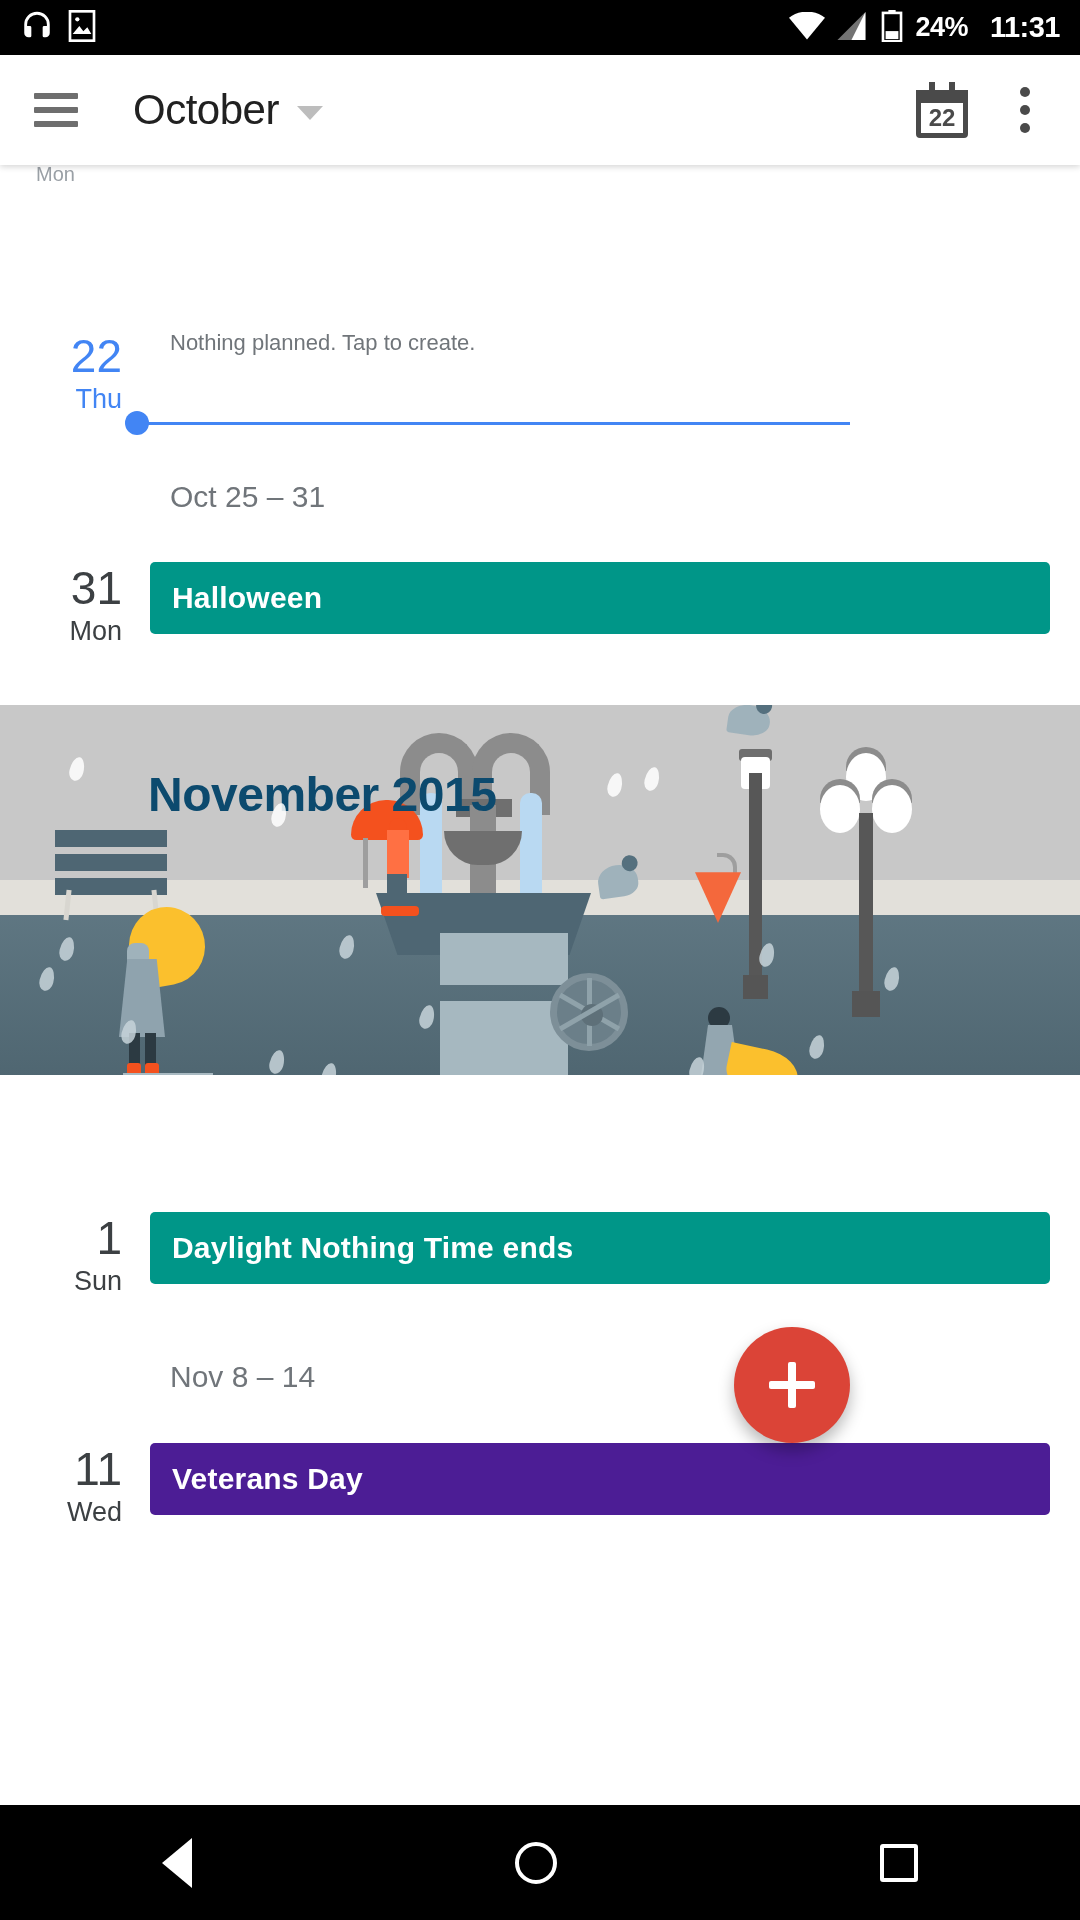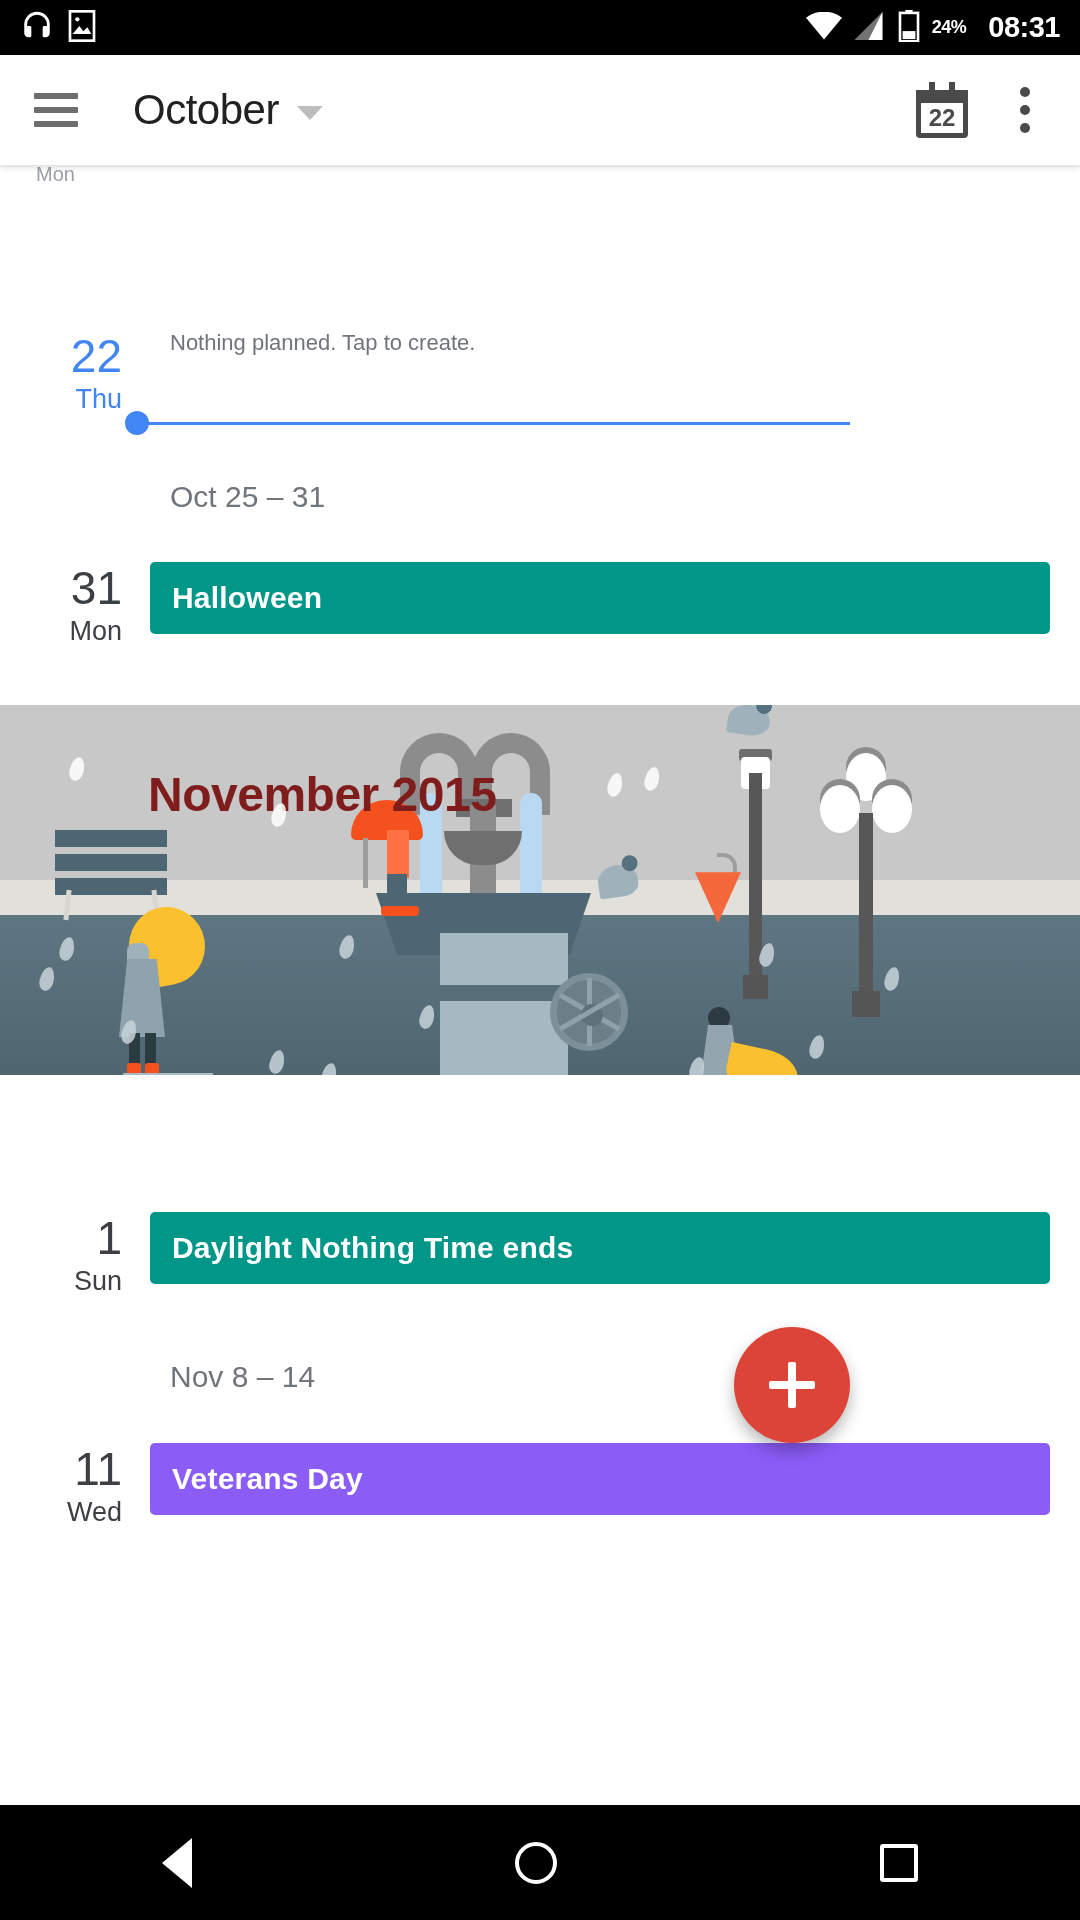--- a/index.html
+++ b/index.html
@@ -19,7 +19,7 @@
   }
   .sb-left{ display:flex; align-items:center; gap:14px; }
   .sb-right{ margin-left:auto; display:flex; align-items:center; gap:12px; }
-  .sb-pct{ font-size:18px; font-weight:bold; letter-spacing:-0.5px; }
+  .sb-pct{ font-size:27px; font-weight:bold; letter-spacing:-0.5px; }
   .sb-time{ font-size:29px; font-weight:bold; letter-spacing:-0.5px; margin-left:10px; }
 
   

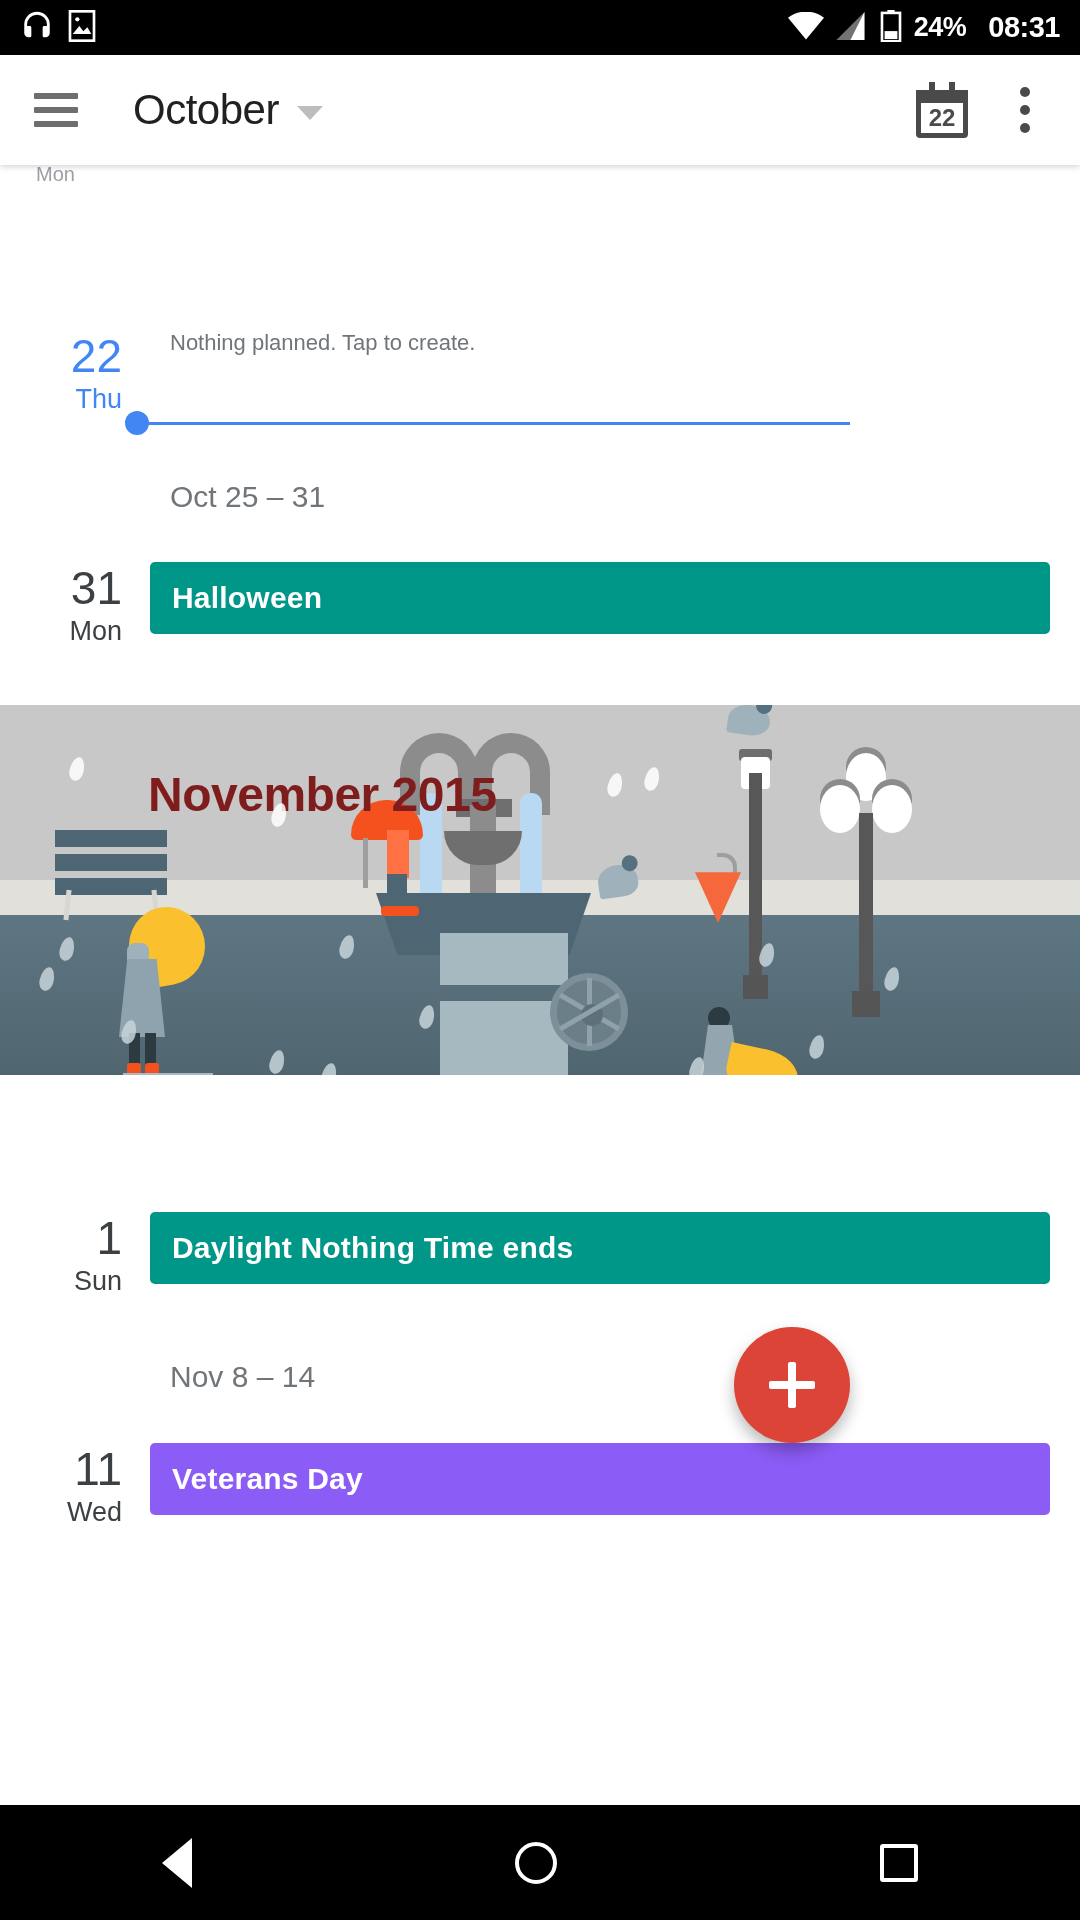--- a/index.html
+++ b/index.html
@@ -255,7 +255,7 @@
         </svg>
     </span>
     <span class="sb-pct">24%</span>
-    <span class="sb-time">08:31</span>
+    <span class="sb-time">11:31</span>
   </div>
 </div>
 

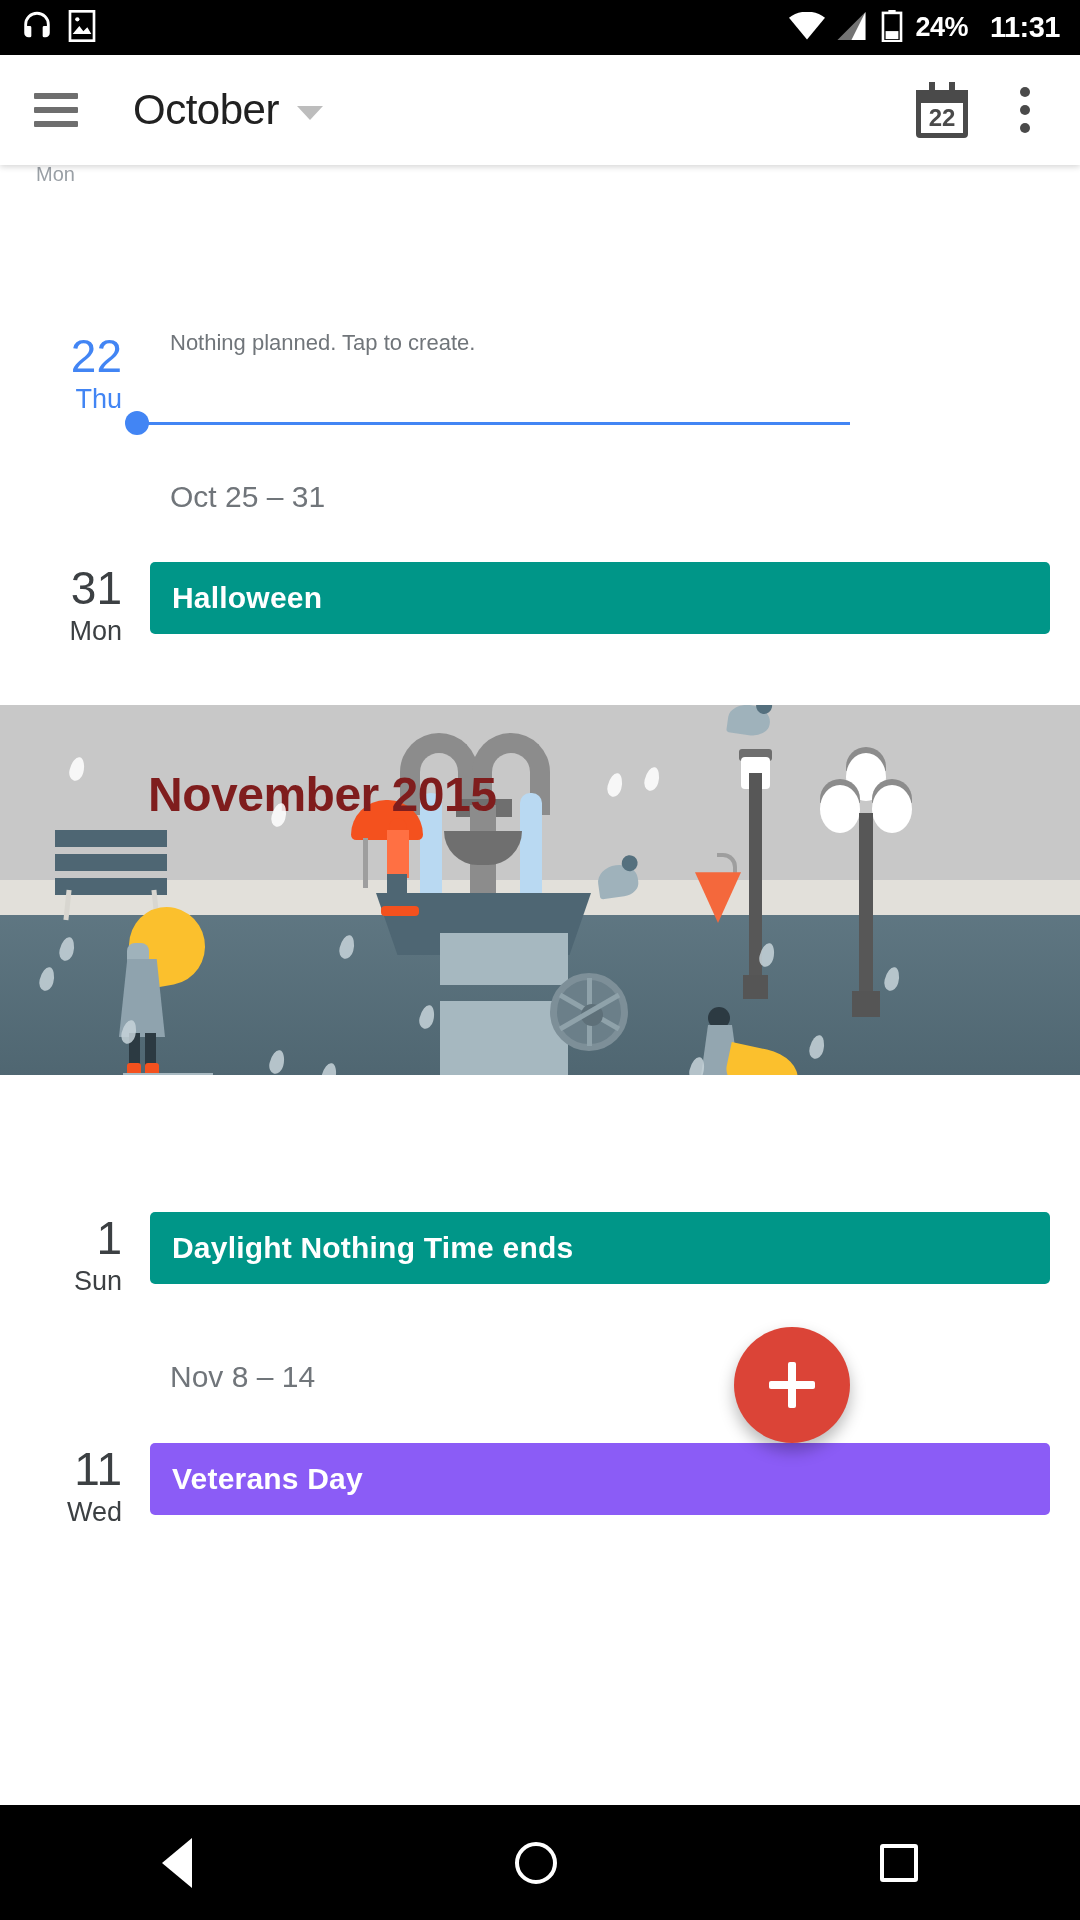--- a/index.html
+++ b/index.html
@@ -95,7 +95,7 @@
            background:linear-gradient(180deg,rgba(255,255,255,.05),rgba(0,0,0,.08)); }
   .month-title{
     position:absolute; left:148px; top:62px; font-size:48px; font-weight:bold;
-    color:#7f1d1d; letter-spacing:-0.5px; z-index:4;
+    color:#0c4a6e; letter-spacing:-0.5px; z-index:4;
   }
   
   .bench{ position:absolute; left:55px; top:125px; width:112px; height:85px; z-index:3; }

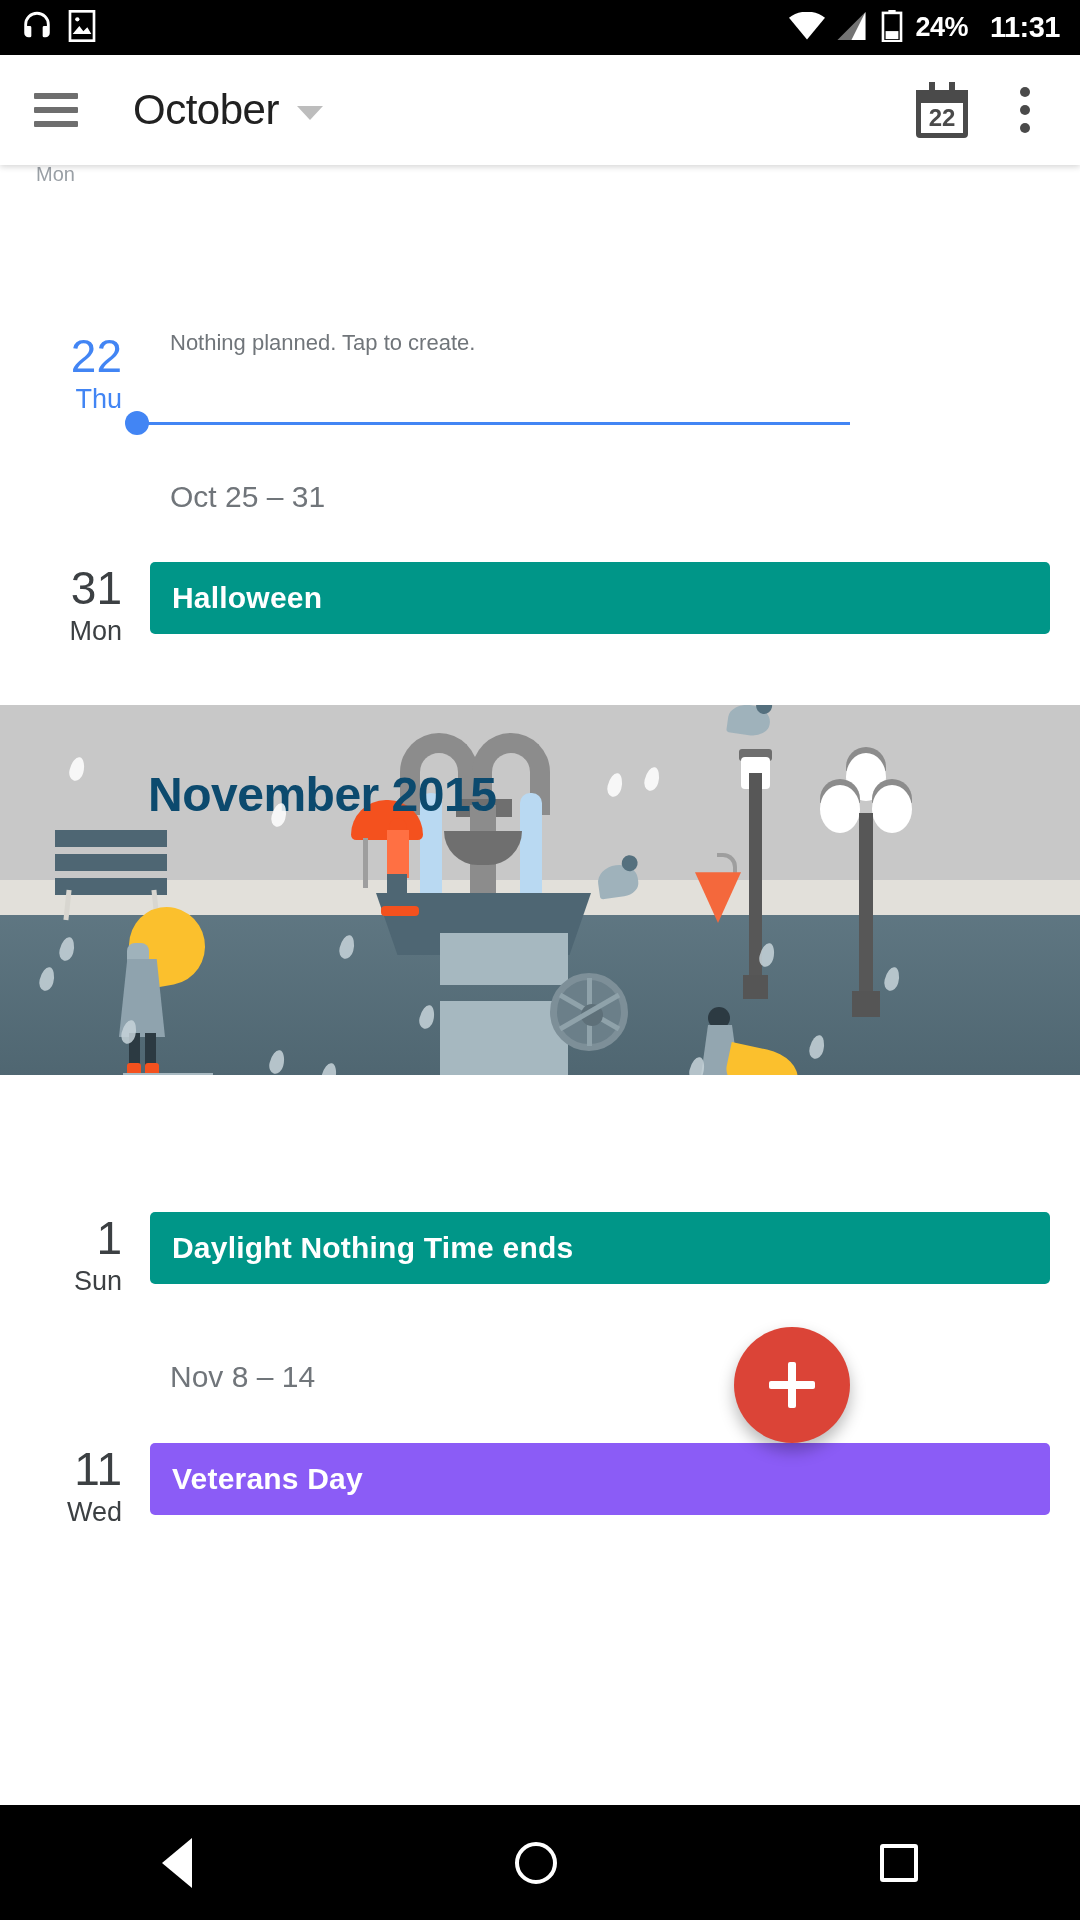--- a/index.html
+++ b/index.html
@@ -459,7 +459,7 @@
       <div class="dayname">Wed</div>
     </div>
     <div class="body-col" style="padding-right:30px;">
-      <div class="chip" style="background:#8b5cf6;text-align:center;">
+      <div class="chip" style="background:#4c1d95;text-align:center;">
         <span>Veterans Day</span>
       </div>
     </div>

